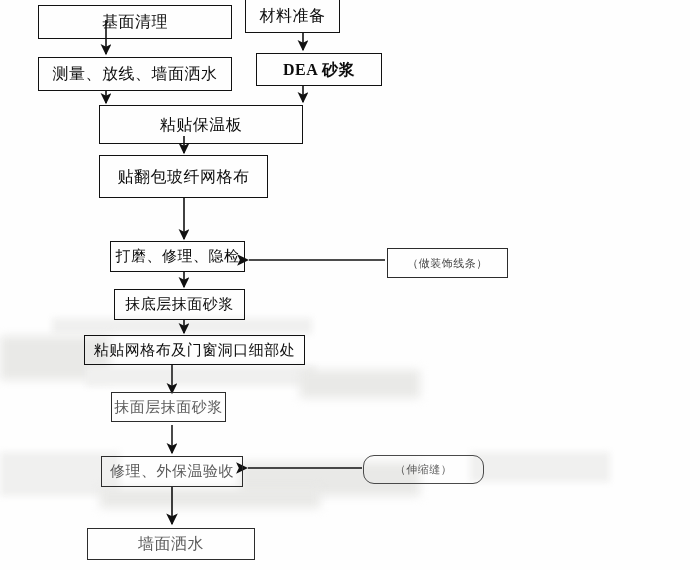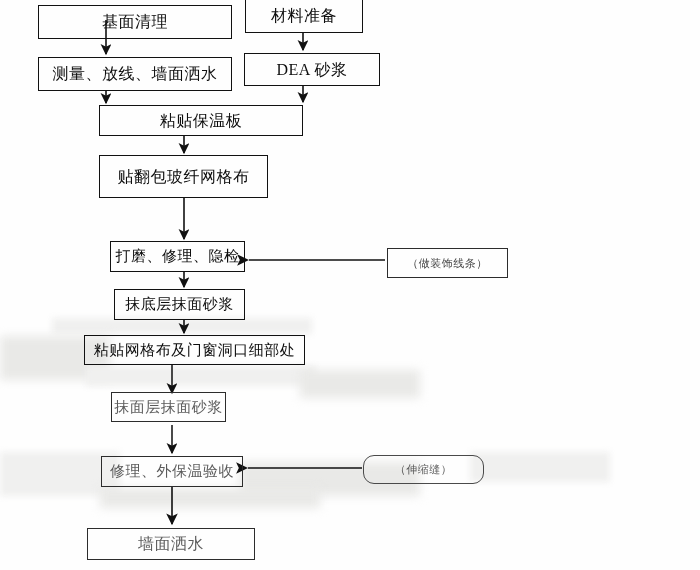--- a/index.html
+++ b/index.html
@@ -131,7 +131,7 @@
     <span class="txt">基面清理</span>
   </div>
 
-  <div class="node f16" style="left:245px; top:-1px; width:118px; height:34px;">
+  <div class="node f16" style="left:245px; top:-1px; width:95px; height:34px;">
     <span class="txt">材料准备</span>
   </div>
 

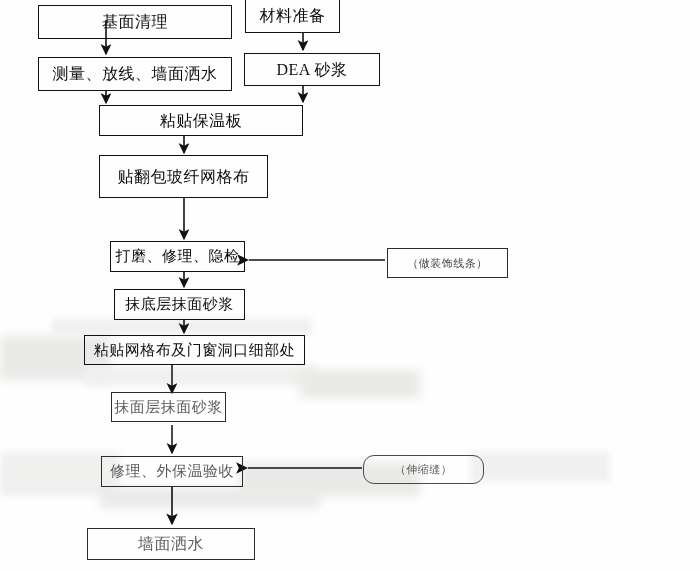--- a/index.html
+++ b/index.html
@@ -139,7 +139,7 @@
     <span class="txt">测量、放线、墙面洒水</span>
   </div>
 
-  <div class="node f16" style="left:244px; top:53px; width:136px; height:33px;">
+  <div class="node f16" style="left:256px; top:53px; width:126px; height:33px;font-weight:bold;">
     <span class="txt">DEA 砂浆</span>
   </div>
 

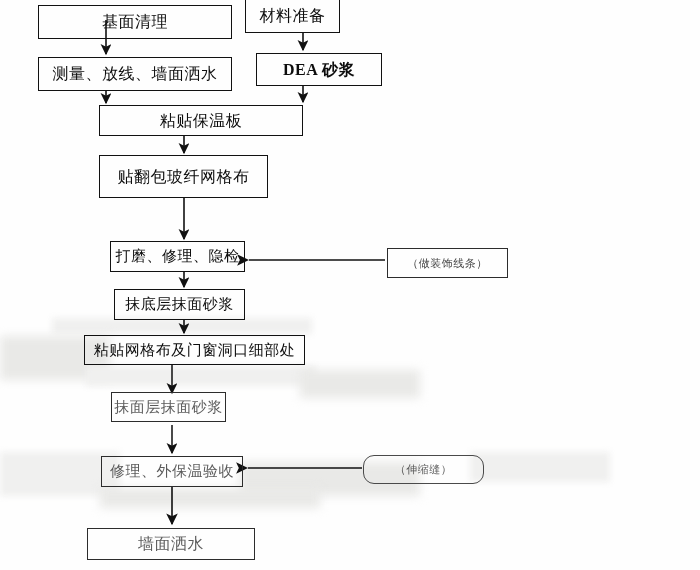--- a/index.html
+++ b/index.html
@@ -143,7 +143,7 @@
     <span class="txt">DEA 砂浆</span>
   </div>
 
-  <div class="node f16" style="left:99px; top:105px; width:204px; height:31px;">
+  <div class="node f16" style="left:99px; top:105px; width:204px; height:39px;">
     <span class="txt">粘贴保温板</span>
   </div>
 

